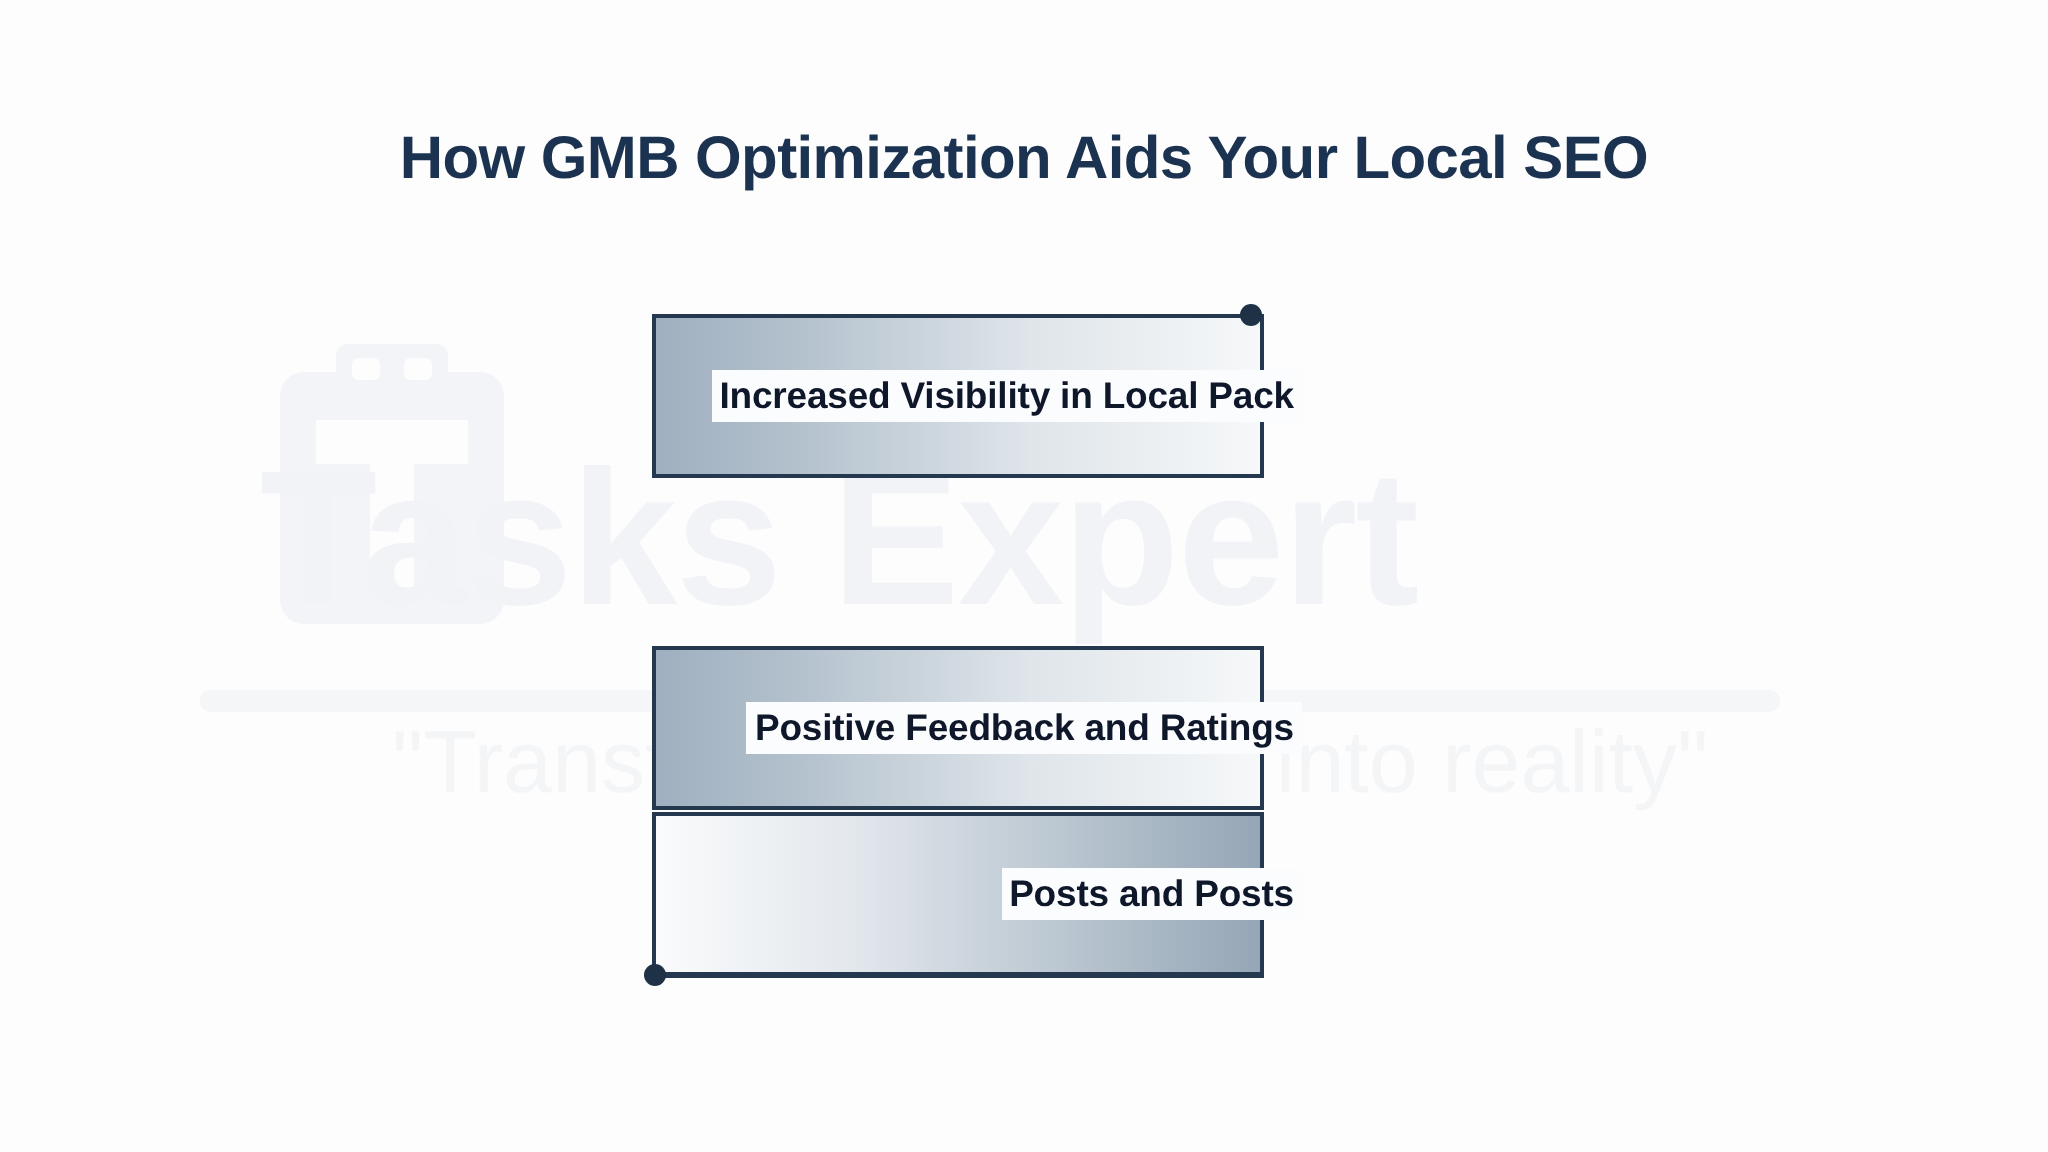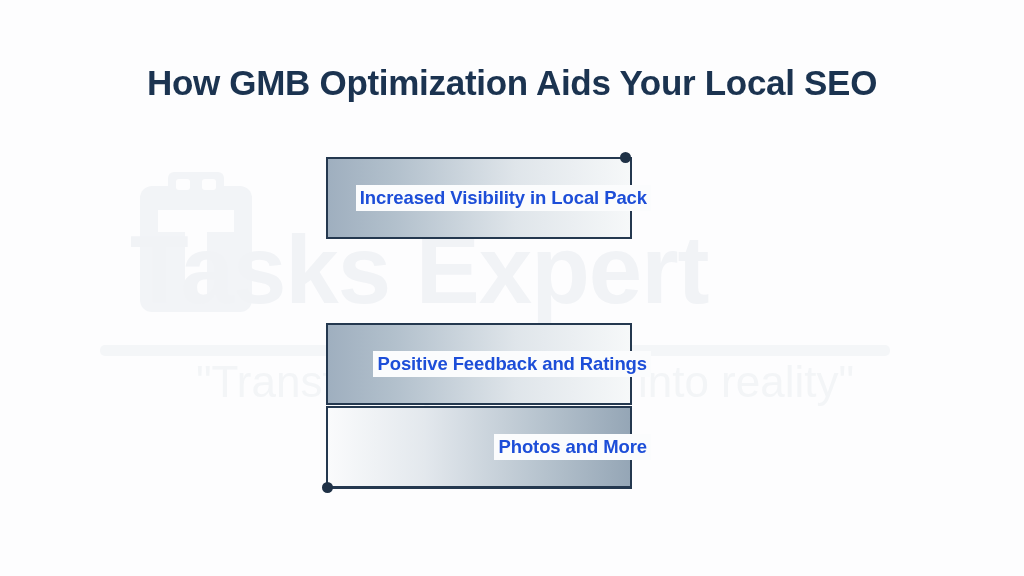--- a/index.html
+++ b/index.html
@@ -116,7 +116,7 @@
     top: 63px;
     width: 1024px;
     text-align: center;
-    font-size: 35px;
+    font-size: 30px;
     font-weight: bold;
     letter-spacing: -0.3px;
     color: #1b3350;

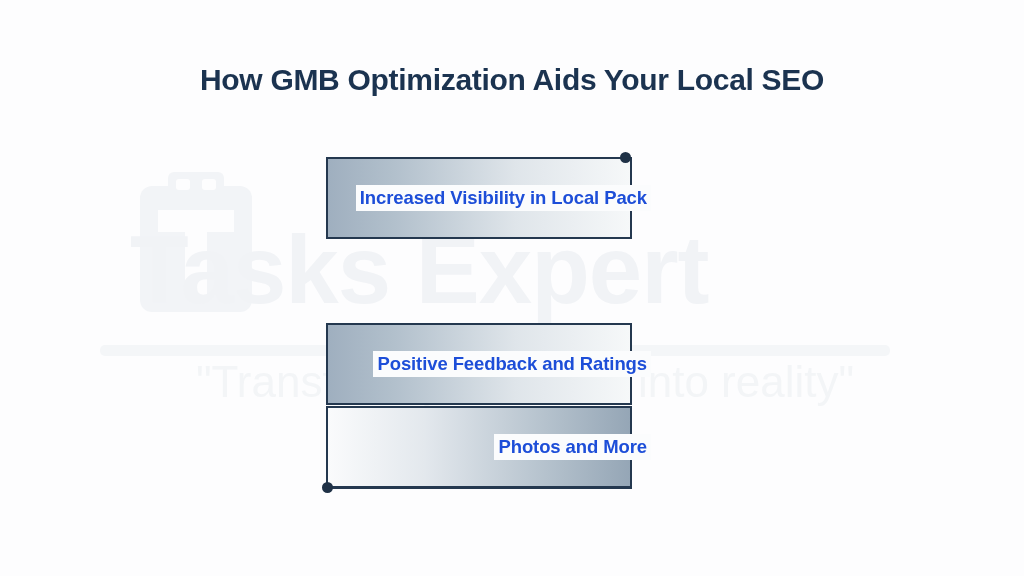--- a/index.html
+++ b/index.html
@@ -156,7 +156,7 @@
   .bar-label {
     font-size: 18.5px;
     font-weight: bold;
-    color: #1d4ed8;
+    color: #0f172a;
     background: #fbfcfd;
     padding: 2px 4px;
     white-space: nowrap;

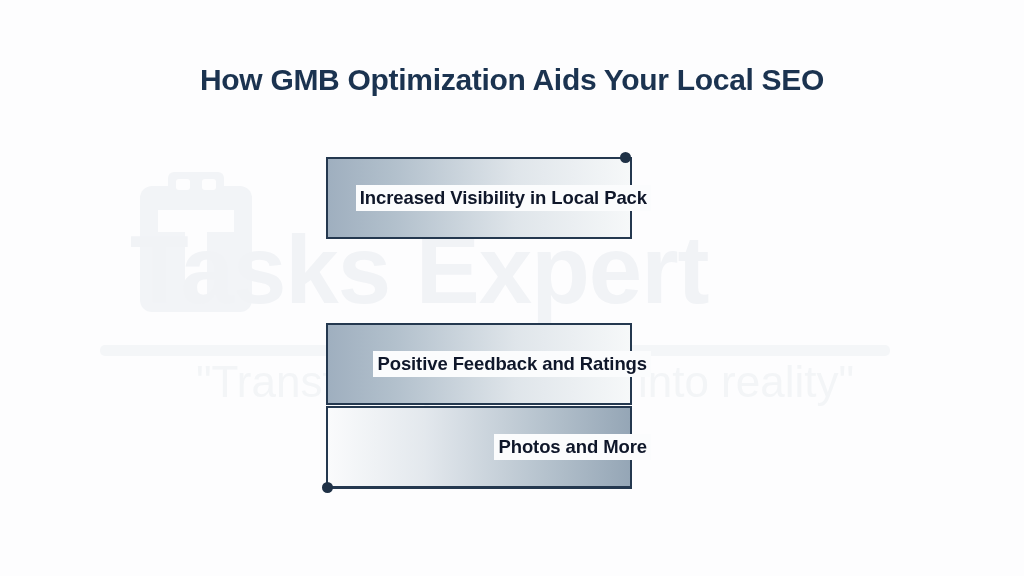--- a/index.html
+++ b/index.html
@@ -221,7 +221,7 @@
     </div>
 
     <div class="bar-row grad-right-dark" style="top:406px;">
-      <span class="bar-label">Photos and More</span>
+      <span class="bar-label">Posts and Posts</span>
     </div>
 
     <div class="connector-line" style="left:330px; top:487px; width:302px;"></div>

